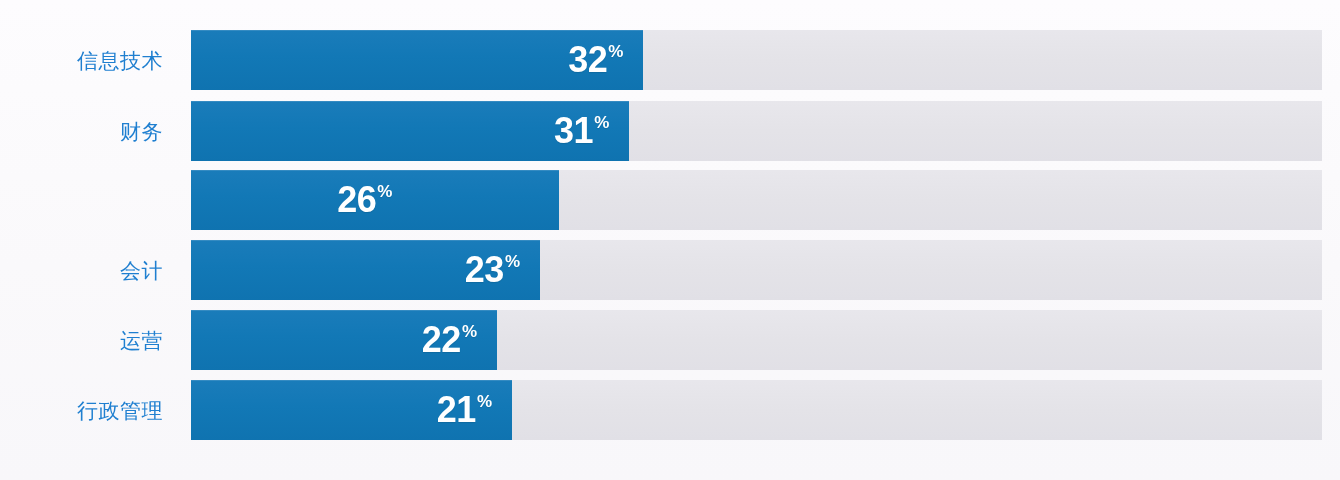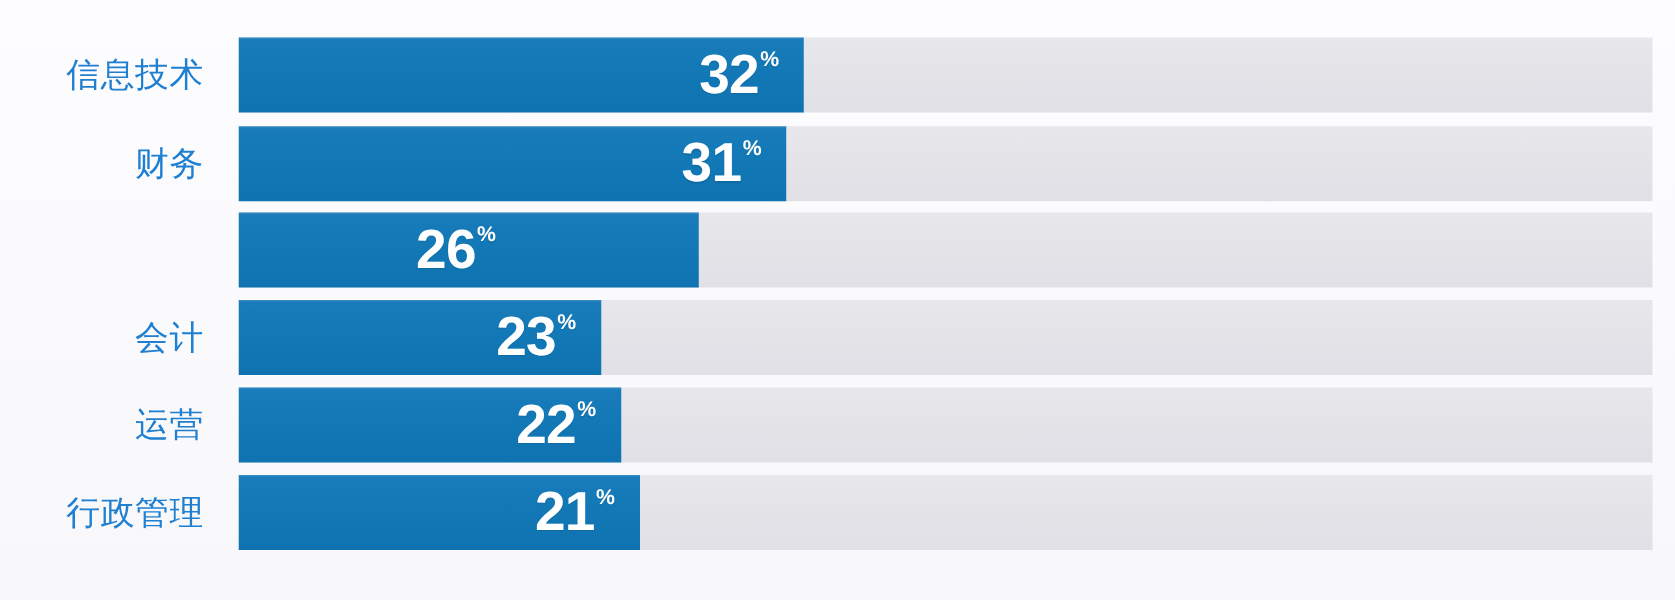--- a/index.html
+++ b/index.html
@@ -42,7 +42,7 @@
     justify-content: flex-end;
     box-sizing: border-box;
     padding-right: 2px;
-    font-size: 27px;
+    font-size: 21px;
     line-height: 1;
     letter-spacing: 0.5px;
     font-weight: 400;

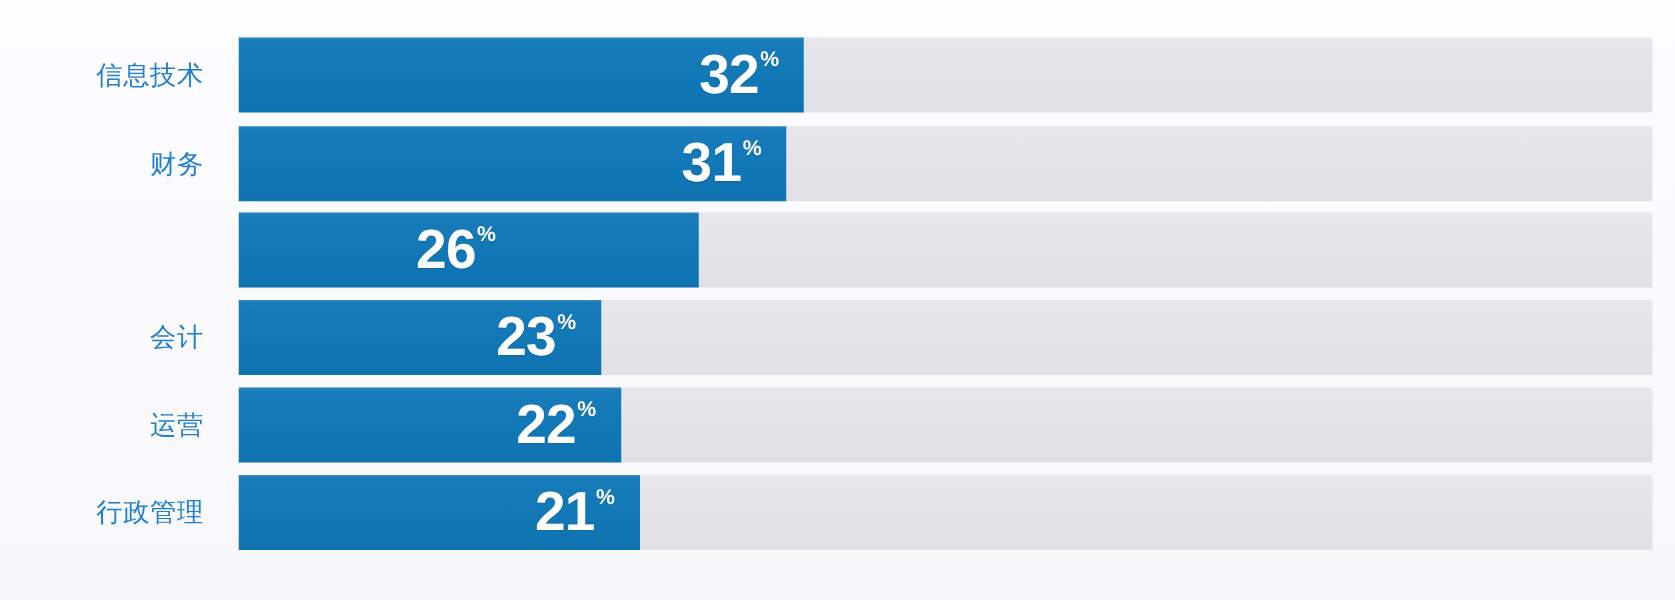--- a/index.html
+++ b/index.html
@@ -82,7 +82,7 @@
     color: #ffffff;
   }
   .value-num {
-    font-size: 44px;
+    font-size: 36px;
     font-weight: bold;
     letter-spacing: -0.5px;
     line-height: 1;

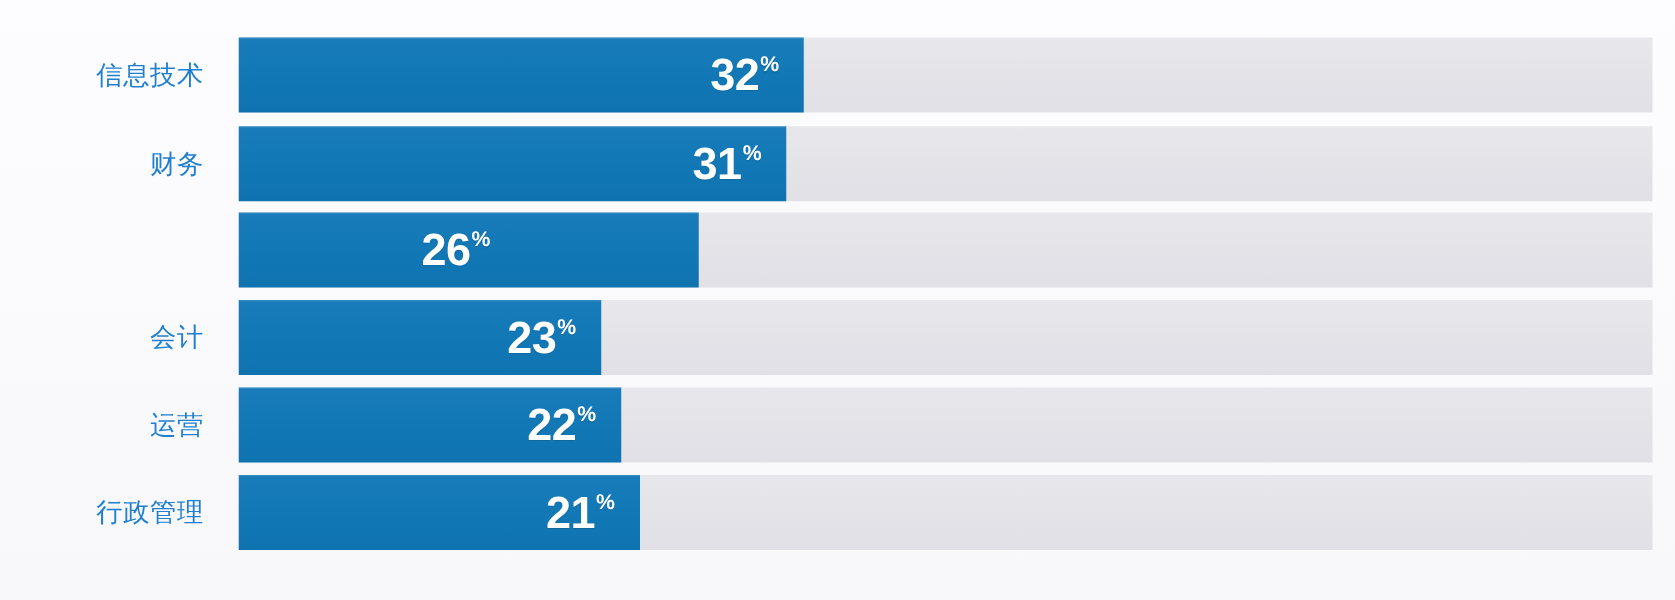--- a/index.html
+++ b/index.html
@@ -140,7 +140,7 @@
   <div class="row" style="top:240px;">
     <div class="label">会计</div>
     <div class="track">
-      <div class="fill" style="width: 290px;">
+      <div class="fill" style="width: 349px;">
         <span class="value-wrap">
           <span class="value-num">23</span>
           <span class="value-pct">%</span>

